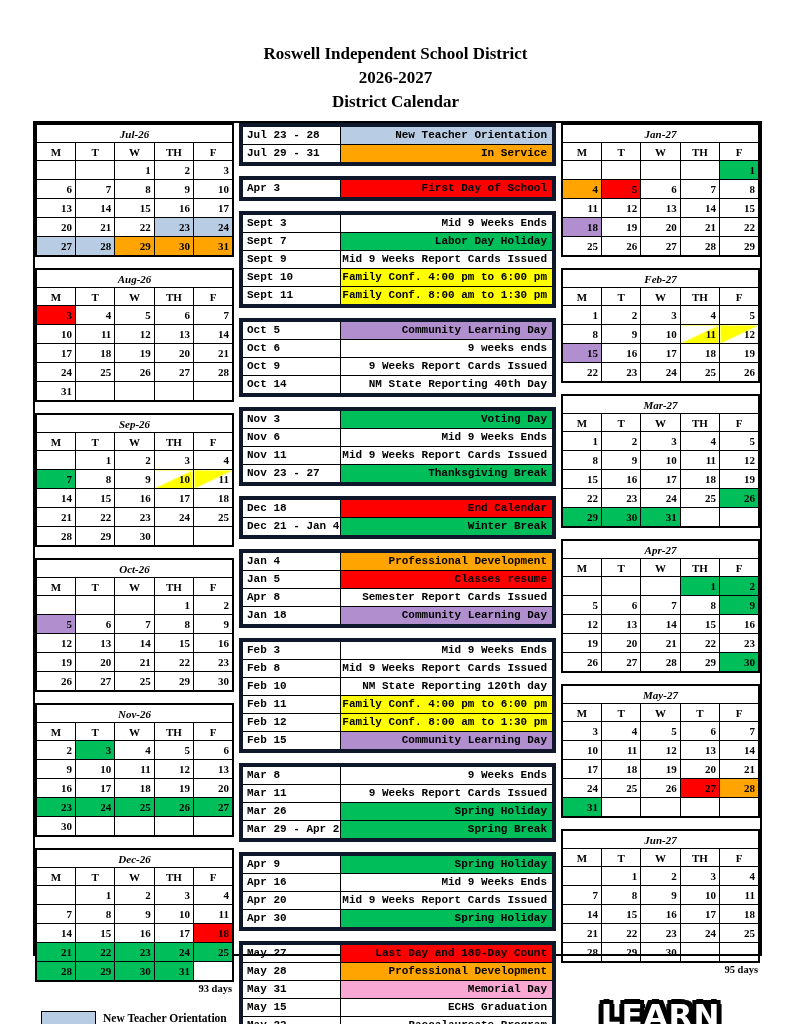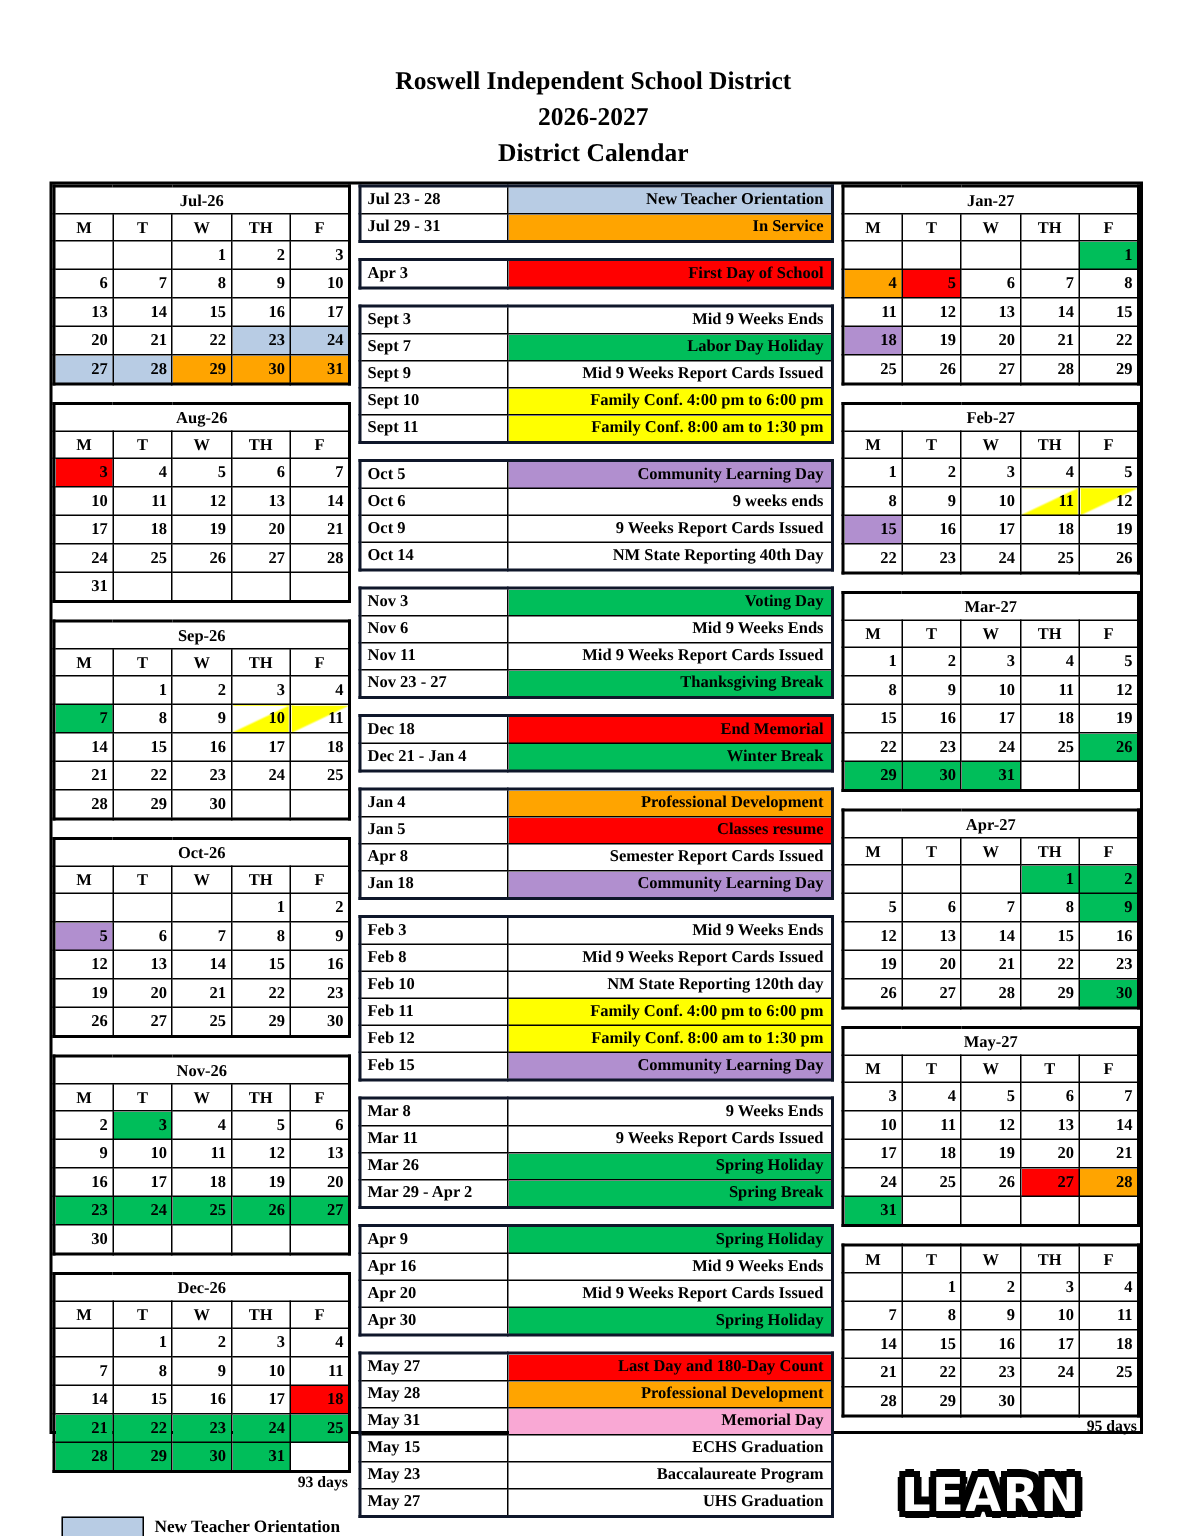--- a/index.html
+++ b/index.html
@@ -17,7 +17,7 @@
   .cal-block{margin-bottom:11px;}
   table.cal{border-collapse:collapse;width:100%;table-layout:fixed;border:2px solid #000;}
   table.cal td{border:1px solid #000;font-size:11px;font-weight:bold;overflow:hidden;}
-  td.mname{height:15px;text-align:center;}
+  td.mname{height:15px;text-align:center;font-style:italic;}
   td.dhead{height:15px;text-align:center;}
   td.day{height:16px;text-align:right;padding-right:3px;line-height:16px;}
   .days-total{font-size:10.5px;text-align:right;padding:1px 2px 0 0;}

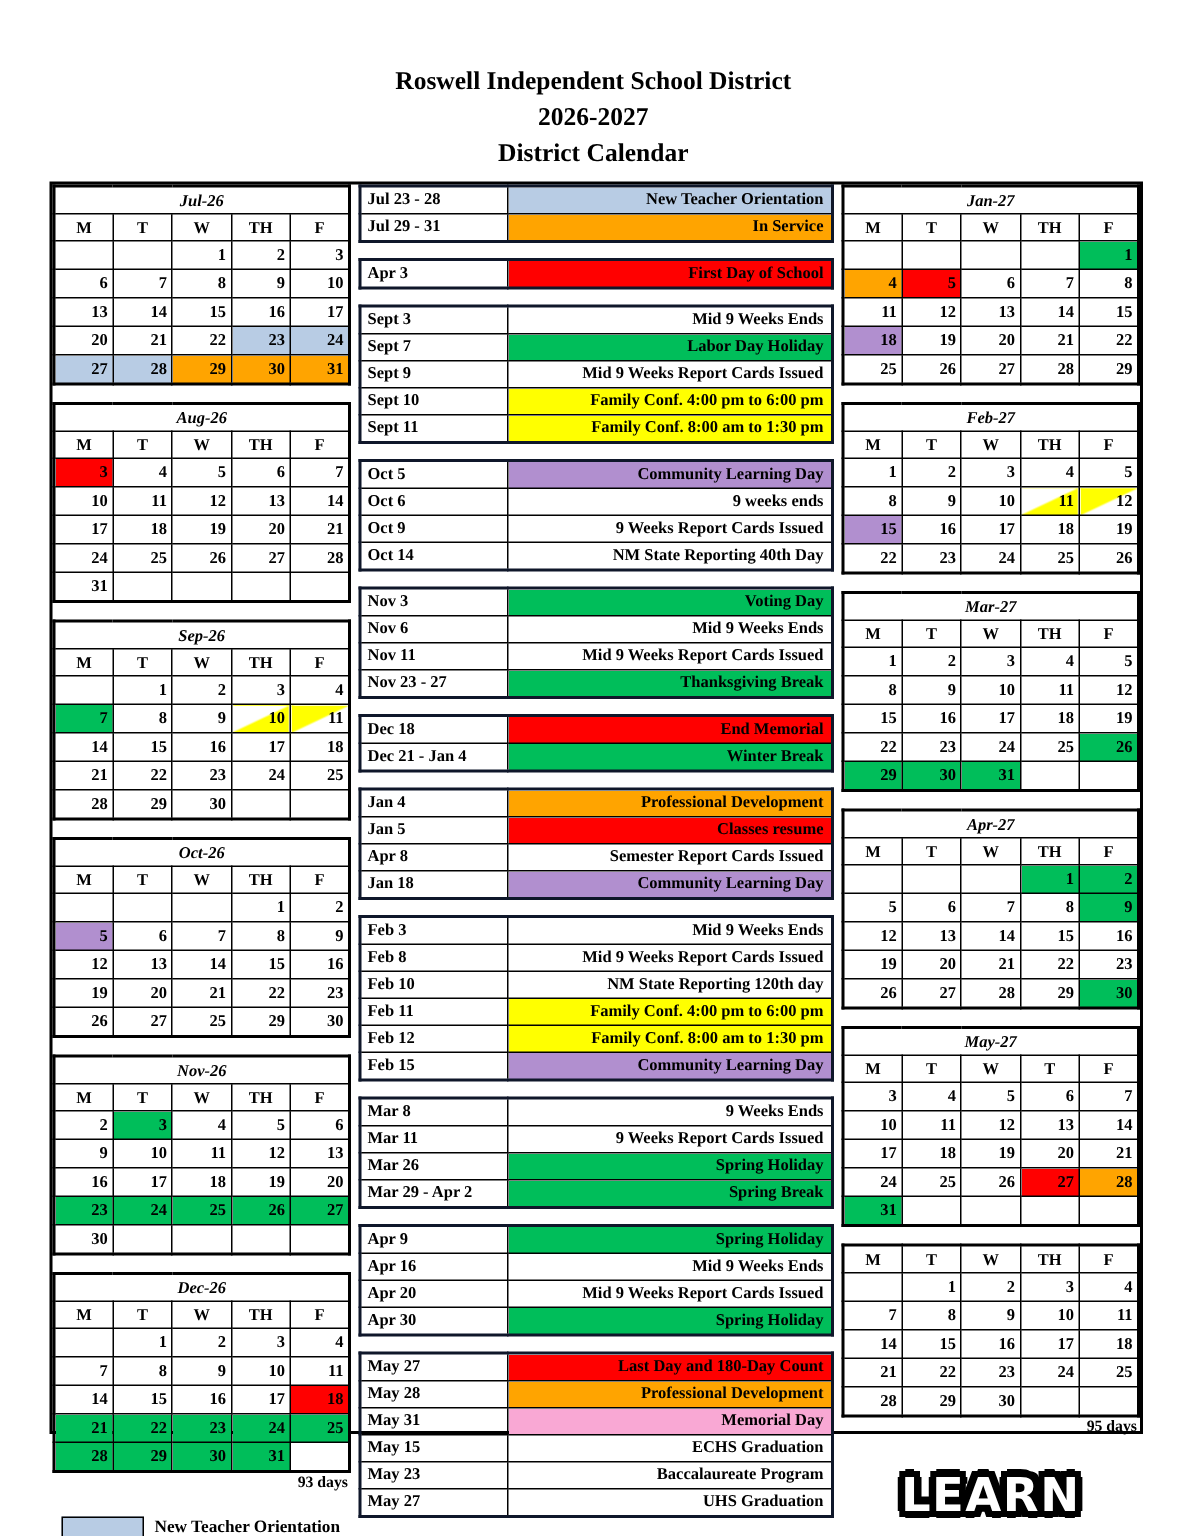--- a/index.html
+++ b/index.html
@@ -23,7 +23,7 @@
   .days-total{font-size:10.5px;text-align:right;padding:1px 2px 0 0;}
   
   .evt-block{margin-bottom:10px;}
-  table.evt{border-collapse:collapse;width:100%;table-layout:fixed;border:2px solid #0f172a;}
+  table.evt{border-collapse:collapse;width:100%;table-layout:fixed;border:4px solid #0f172a;font-family:Liberation Mono, monospace;}
   table.evt td{border:1px solid #000;font-size:11px;font-weight:bold;height:15px;
                line-height:15px;overflow:hidden;white-space:nowrap;}
   td.evt-date{width:92px;text-align:left;padding-left:4px;}

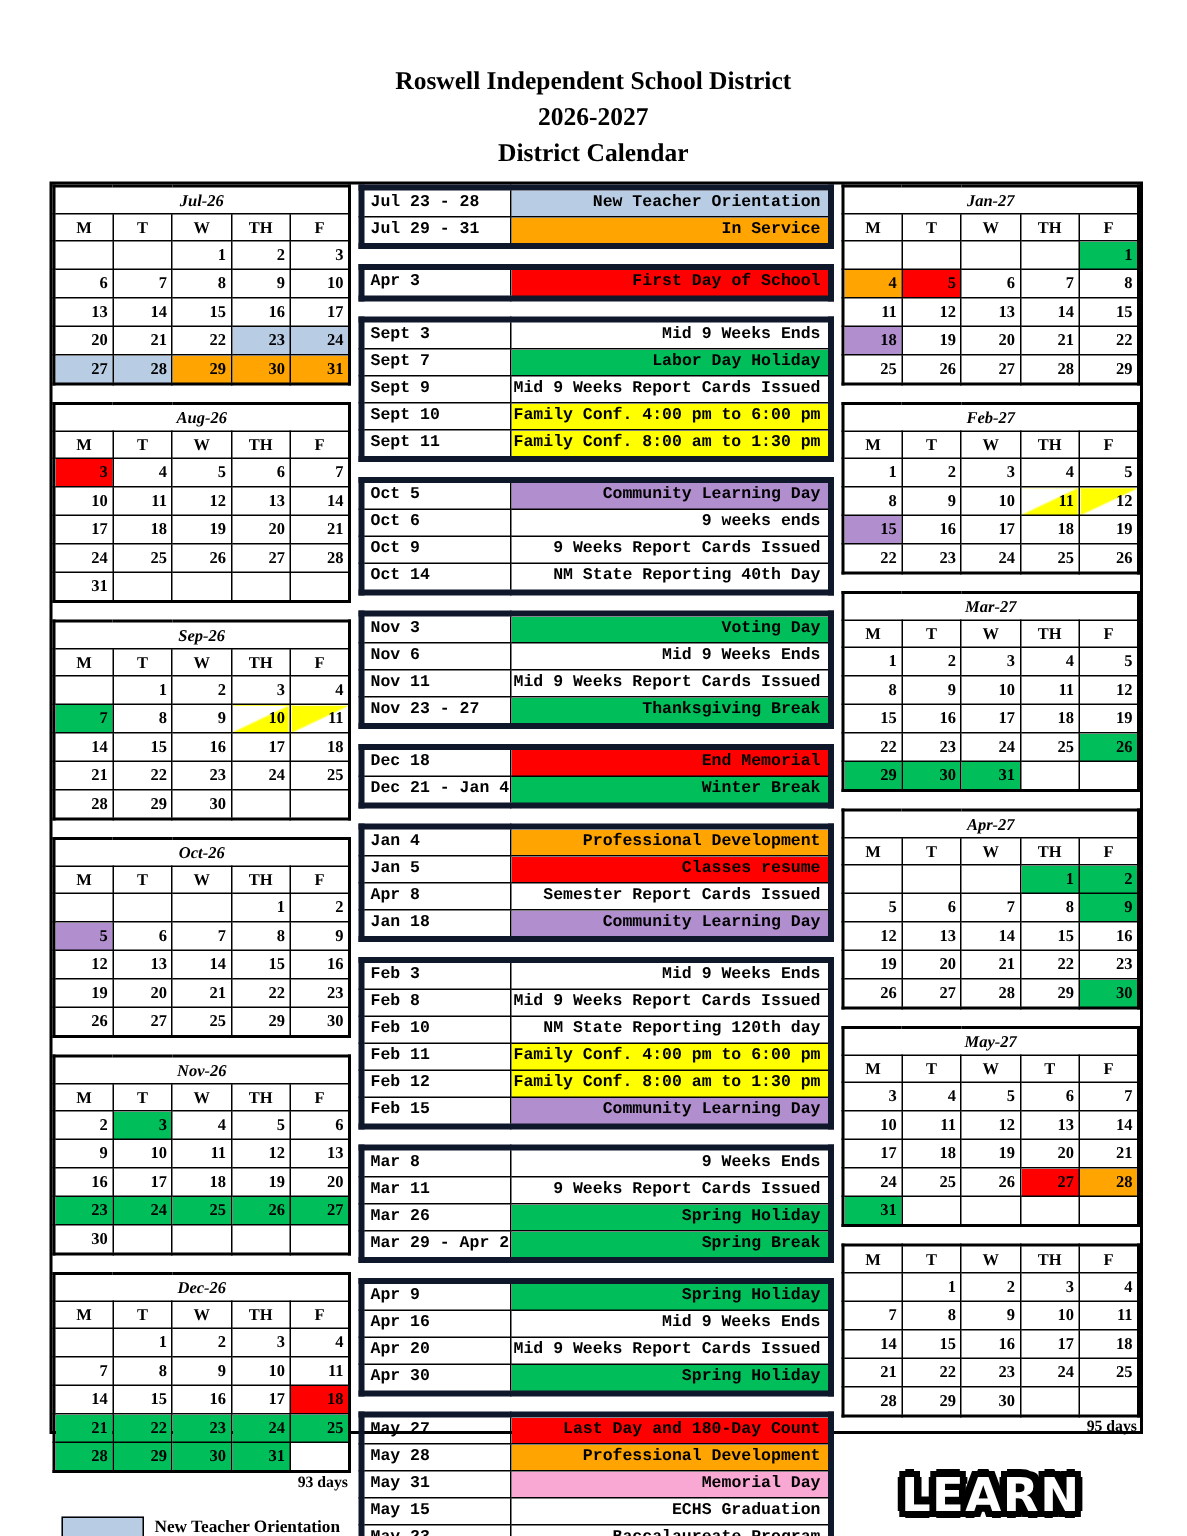--- a/index.html
+++ b/index.html
@@ -470,7 +470,7 @@
             <tbody>
               <tr>
                 <td class="evt-date">Dec 18</td>
-                <td class="evt-desc" style="background:#FF0000">End Memorial</td>
+                <td class="evt-desc" style="background:#FF0000">End Calendar</td>
               </tr>
               <tr>
                 <td class="evt-date">Dec 21 - Jan 4</td>

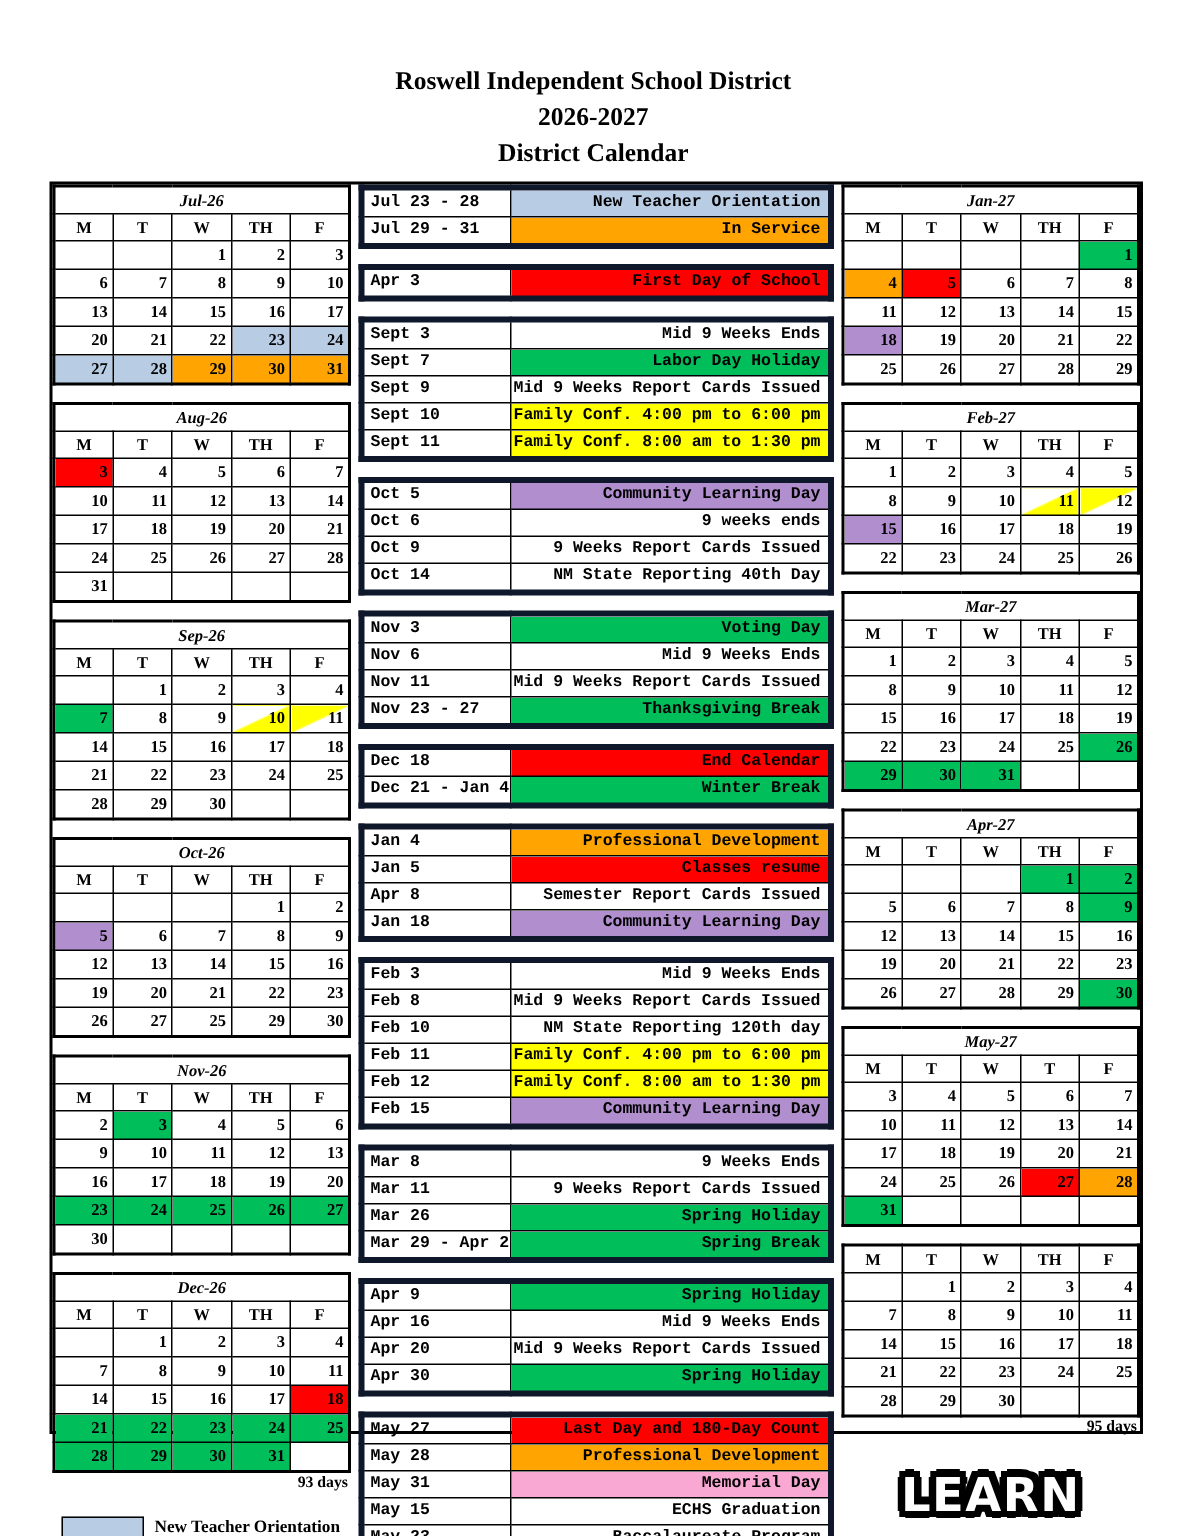--- a/index.html
+++ b/index.html
@@ -861,6 +861,9 @@
           <table class="cal">
             <tbody>
               <tr>
+                <td class="mname" colspan="5">Jun-27</td>
+              </tr>
+              <tr>
                 <td class="dhead">M</td>
                 <td class="dhead">T</td>
                 <td class="dhead">W</td>

